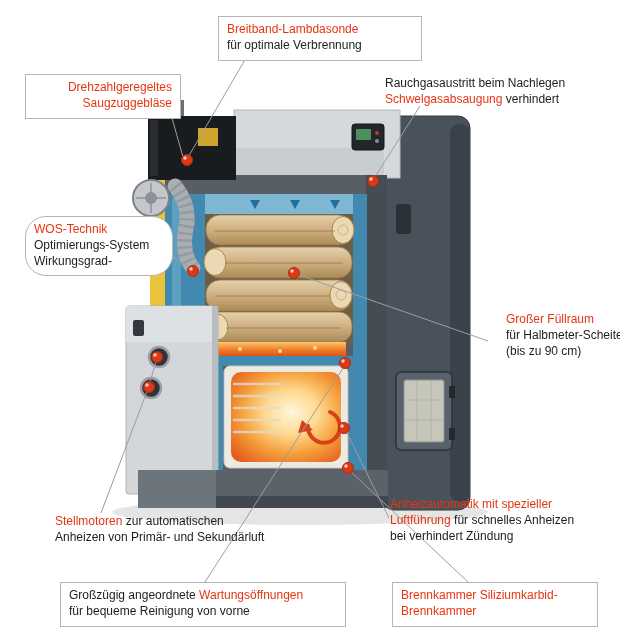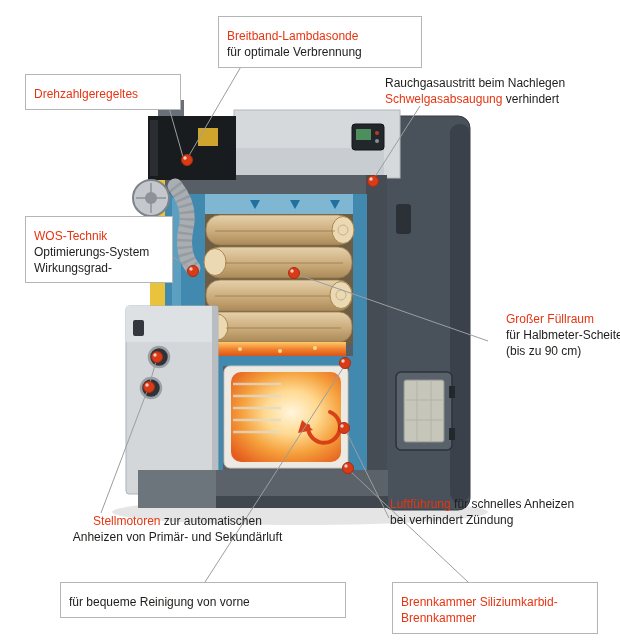--- a/index.html
+++ b/index.html
@@ -11,7 +11,7 @@
   }
   .stage svg { position:absolute; left:0; top:0; }
   .callout { position:absolute; }
-  .callout.boxed { border:1px solid #b5b5b5; background:#fff; padding:12px 8px 6px; }
+  .callout.boxed { border:1px solid #b5b5b5; background:#fff; padding:5px 8px 6px; }
   .callout.centered { text-align:center; }
   .seg-red { color:var(--red); }
   .seg-black { color:var(--black); }

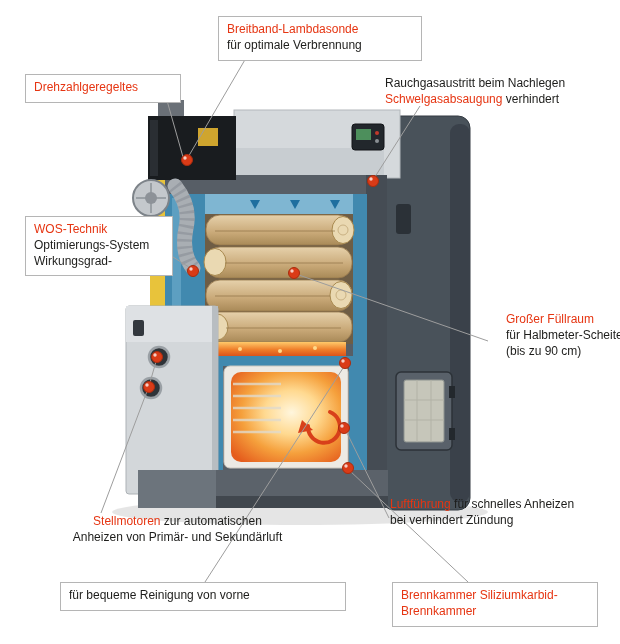--- a/index.html
+++ b/index.html
@@ -211,7 +211,7 @@
       <div class="co-line"><span class="seg-red">Breitband-Lambdasonde</span></div>
       <div class="co-line"><span class="seg-black">für optimale Verbrennung</span></div>
     </div>
-  <div class="callout boxed" style="left:25px;top:74px;width:138px;">
+  <div class="callout boxed" style="left:25px;top:74px;width:138px;text-align:right;">
       <div class="co-line"><span class="seg-red">Drehzahlgeregeltes</span></div>
     </div>
   <div class="callout" style="left:385px;top:76px;width:212px;">

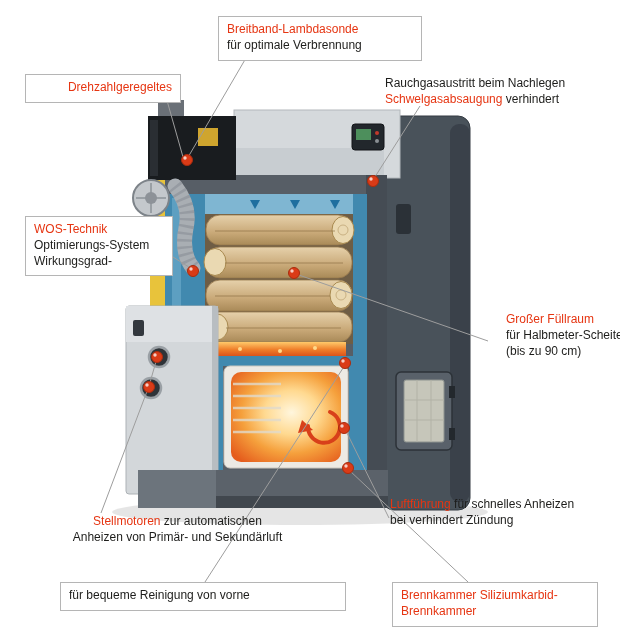--- a/index.html
+++ b/index.html
@@ -213,6 +213,7 @@
     </div>
   <div class="callout boxed" style="left:25px;top:74px;width:138px;text-align:right;">
       <div class="co-line"><span class="seg-red">Drehzahlgeregeltes</span></div>
+      <div class="co-line"><span class="seg-red">Saugzuggebläse</span></div>
     </div>
   <div class="callout" style="left:385px;top:76px;width:212px;">
       <div class="co-line"><span class="seg-black">Rauchgasaustritt beim Nachlegen</span></div>

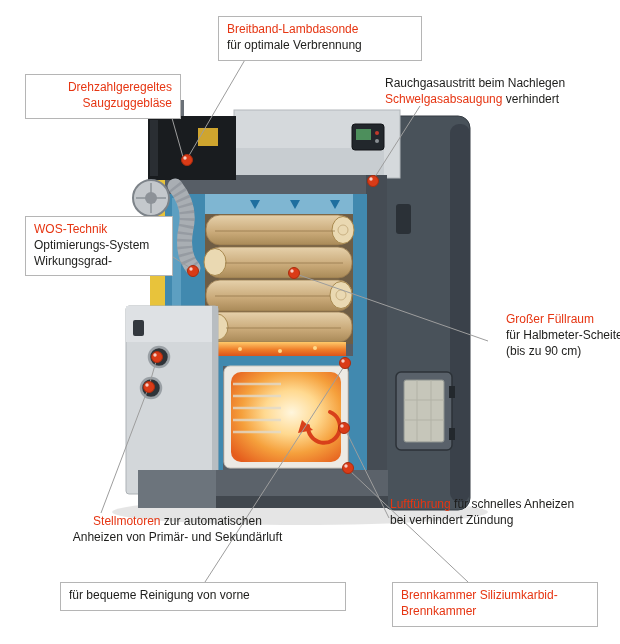--- a/index.html
+++ b/index.html
@@ -219,7 +219,7 @@
       <div class="co-line"><span class="seg-black">Rauchgasaustritt beim Nachlegen</span></div>
       <div class="co-line"><span class="seg-red">Schwelgasabsaugung</span><span class="seg-black"> verhindert</span></div>
     </div>
-  <div class="callout boxed" style="left:25px;top:216px;width:130px;">
+  <div class="callout boxed" style="left:25px;top:216px;width:130px;border-radius:21px;">
       <div class="co-line"><span class="seg-red">WOS-Technik</span></div>
       <div class="co-line"><span class="seg-black">Optimierungs-System</span></div>
       <div class="co-line"><span class="seg-black">Wirkungsgrad-</span></div>

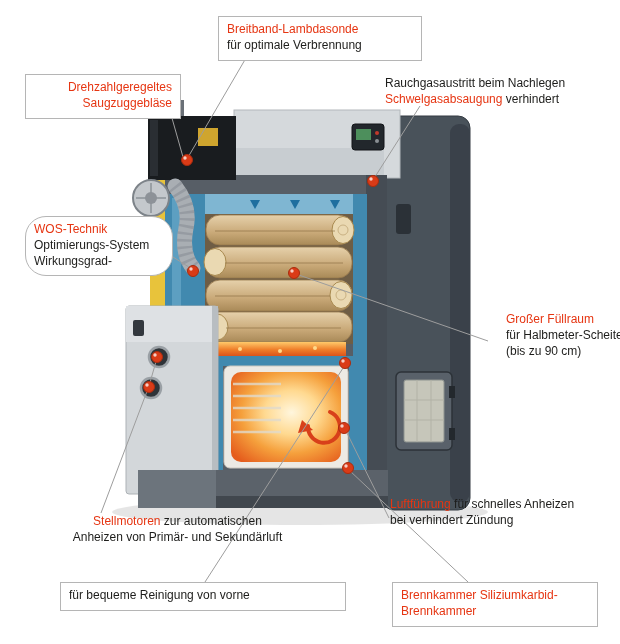--- a/index.html
+++ b/index.html
@@ -237,6 +237,7 @@
       <div class="co-line"><span class="seg-black">für bequeme Reinigung von vorne</span></div>
     </div>
   <div class="callout" style="left:390px;top:497px;width:208px;">
+      <div class="co-line"><span class="seg-red">Anheizautomatik mit spezieller</span></div>
       <div class="co-line"><span class="seg-red">Luftführung</span><span class="seg-black"> für schnelles Anheizen</span></div>
       <div class="co-line"><span class="seg-black">bei verhindert Zündung</span></div>
     </div>

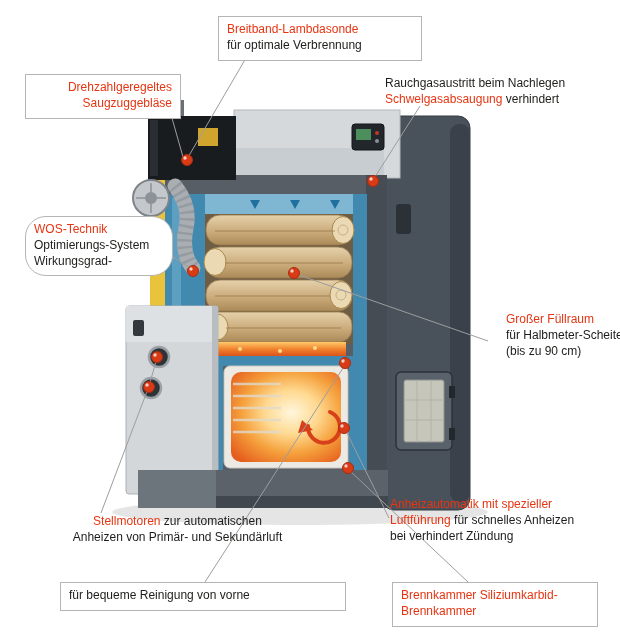--- a/index.html
+++ b/index.html
@@ -12,7 +12,7 @@
   .stage svg { position:absolute; left:0; top:0; }
   .callout { position:absolute; }
   .callout.boxed { border:1px solid #b5b5b5; background:#fff; padding:5px 8px 6px; }
-  .callout.centered { text-align:center; }
+  .callout.centered { }
   .seg-red { color:var(--red); }
   .seg-black { color:var(--black); }
   .co-line { white-space:normal; }

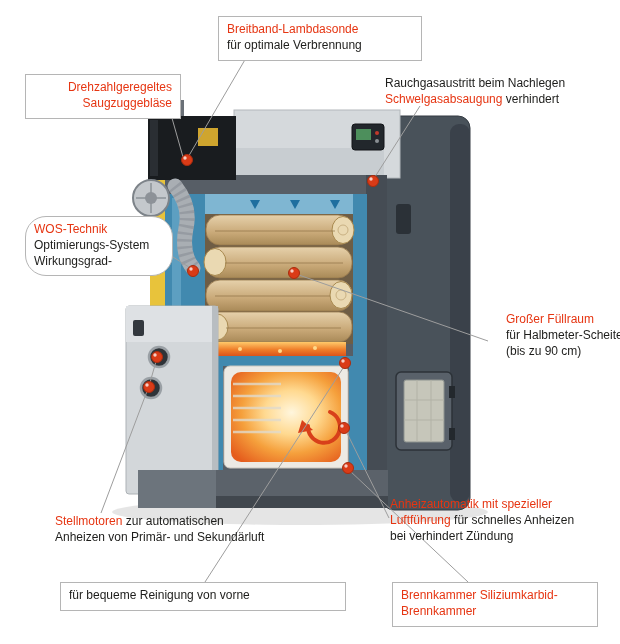--- a/index.html
+++ b/index.html
@@ -234,6 +234,7 @@
       <div class="co-line"><span class="seg-black">Anheizen von Primär- und Sekundärluft</span></div>
     </div>
   <div class="callout boxed" style="left:60px;top:582px;width:268px;">
+      <div class="co-line"><span class="seg-black">Großzügig angeordnete </span><span class="seg-red">Wartungsöffnungen</span></div>
       <div class="co-line"><span class="seg-black">für bequeme Reinigung von vorne</span></div>
     </div>
   <div class="callout" style="left:390px;top:497px;width:208px;">

